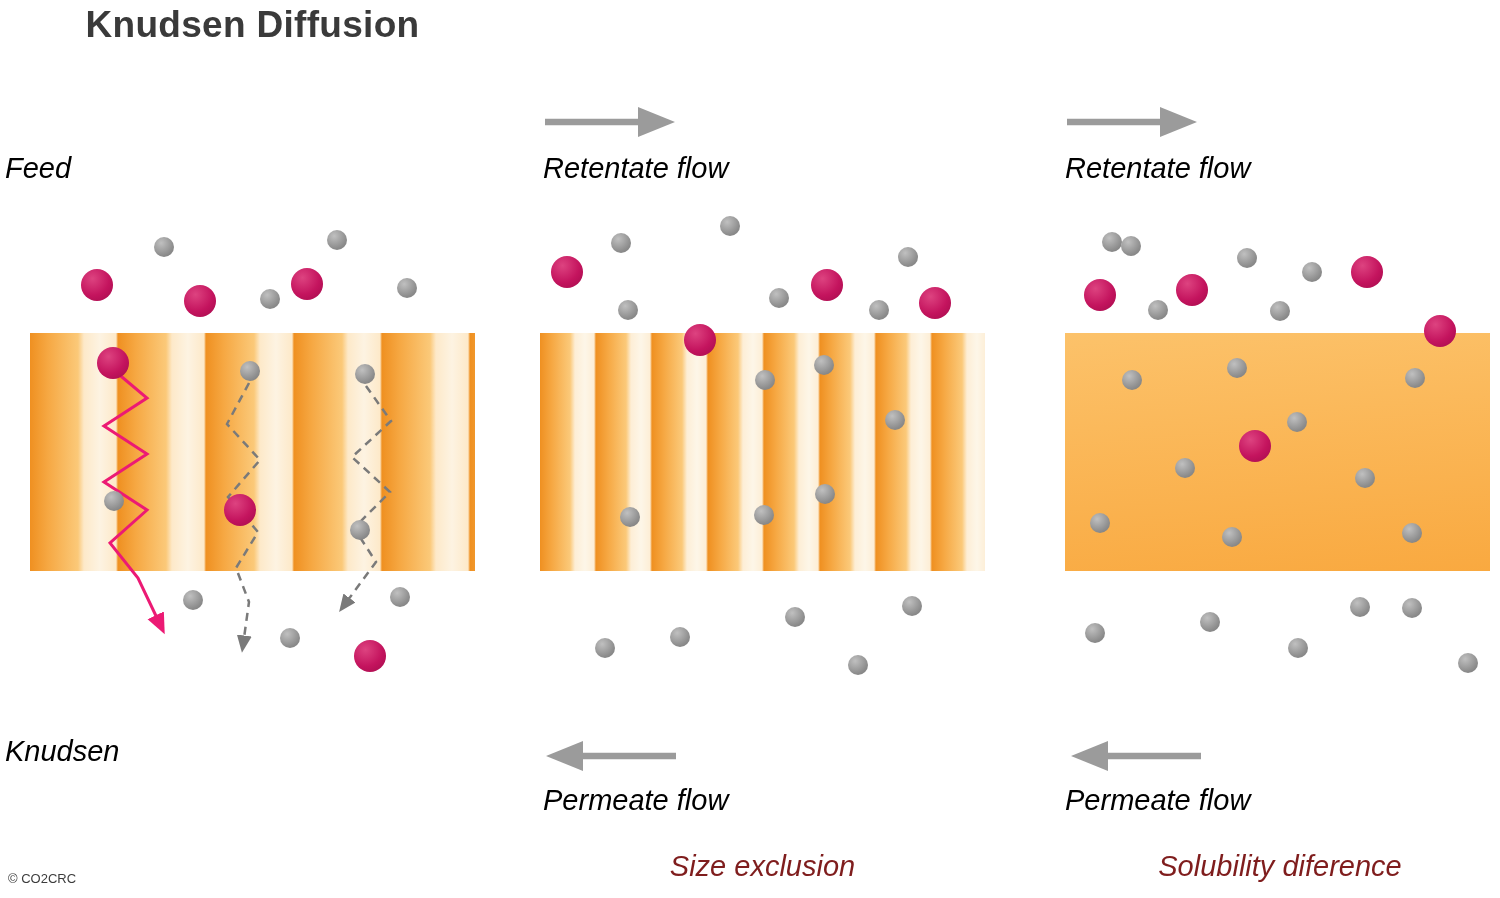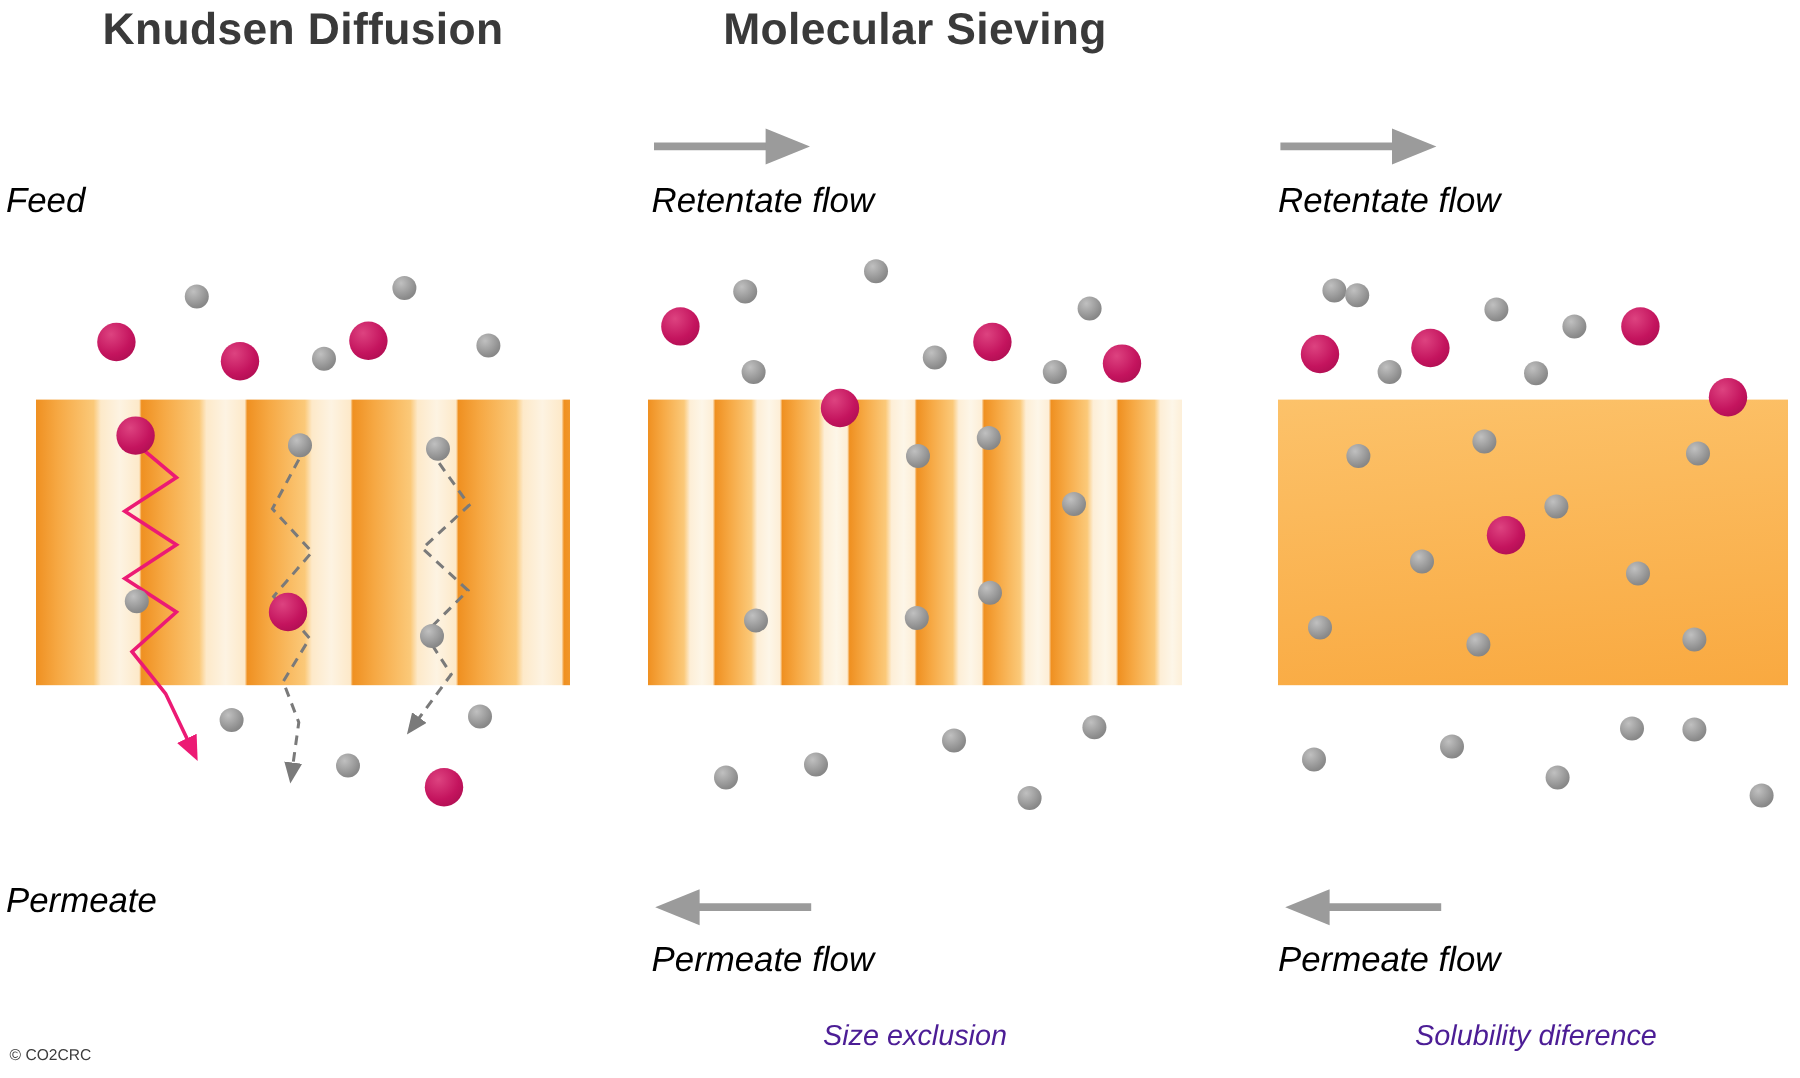--- a/index.html
+++ b/index.html
@@ -90,7 +90,6 @@
 
   <div class="flow-label" style="left:5px; top:735px;">Permeate</div>
 
-  <div class="title" style="left:540px; width:445px;">Molecular Sieving</div>
 
   <svg class="flow-arrow" style="left:543px; top:104px;" width="135" height="36">
     <line x1="2" y1="18" x2="98" y2="18" stroke="#9b9b9b" stroke-width="6.5"></line>

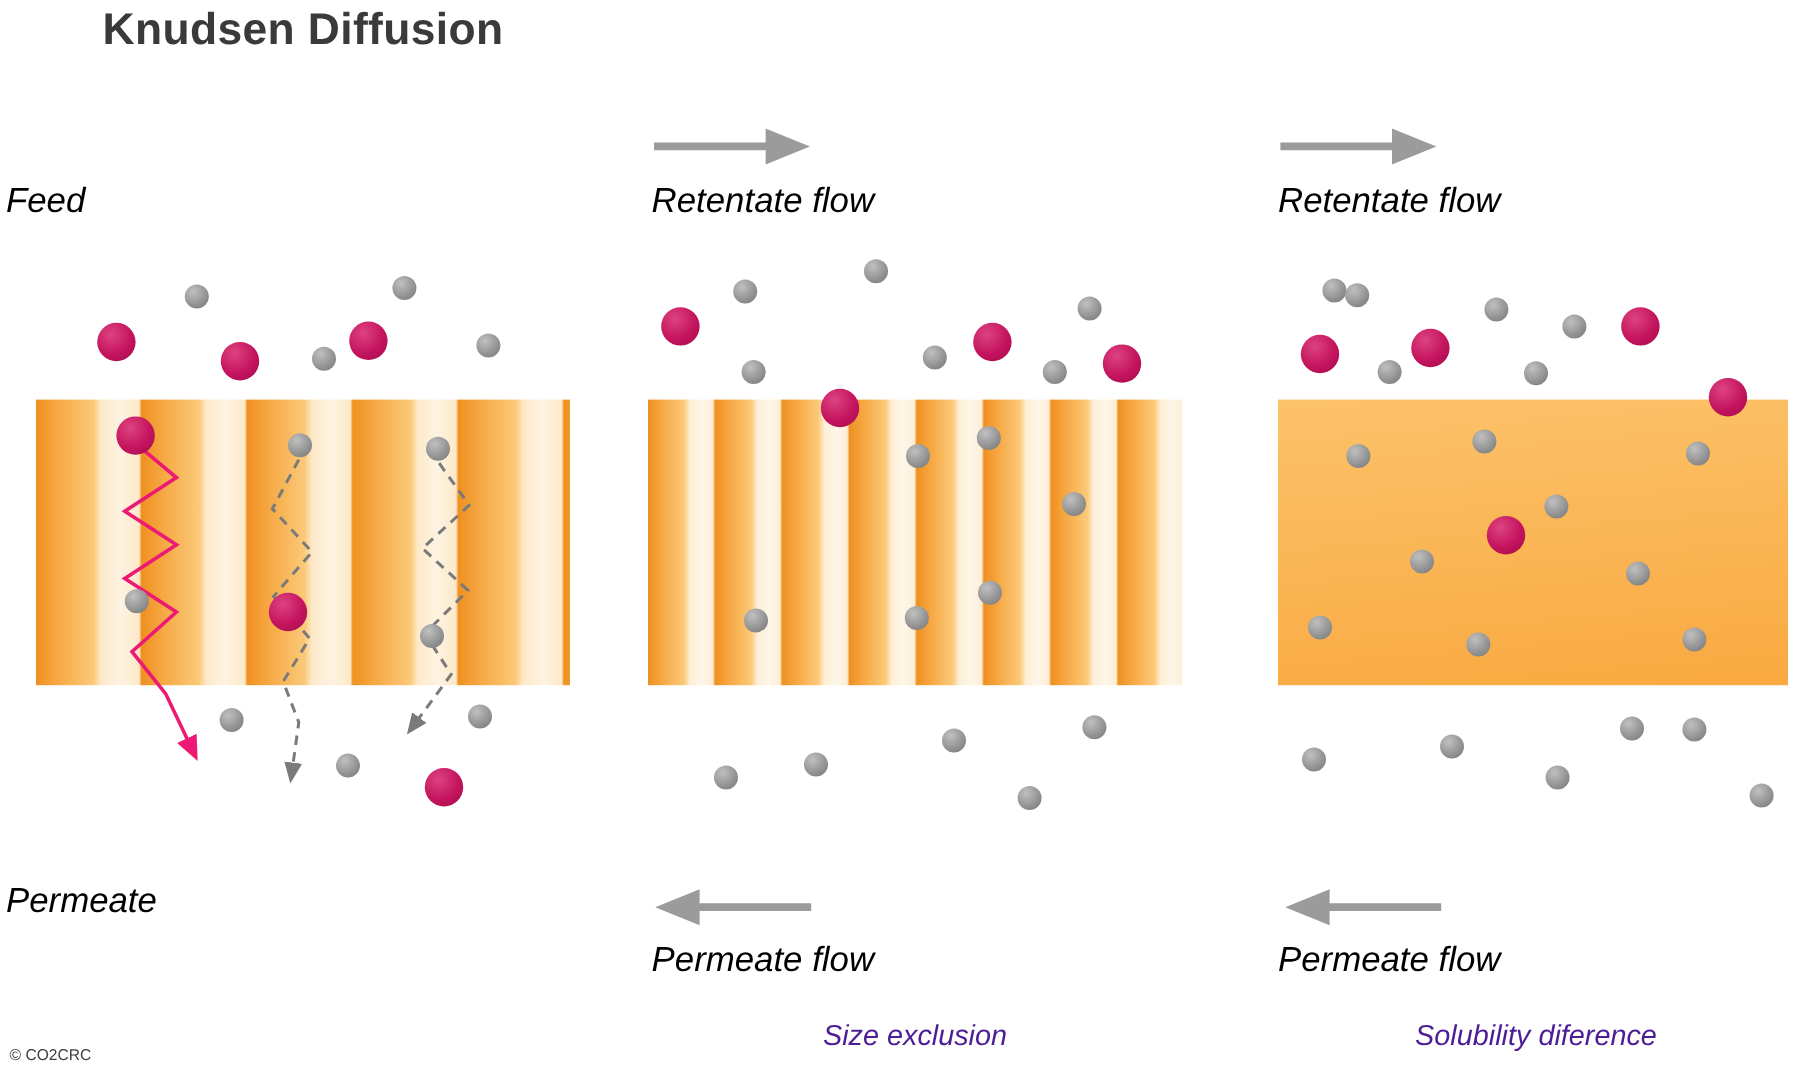--- a/index.html
+++ b/index.html
@@ -88,7 +88,7 @@
     <path class="dashed-path" d="M366,386 L391,421 L352,457 L390,492 L354,528 L376,562 L348,600" marker-end="url(#arrow-gray)"></path>
   </svg>
 
-  <div class="flow-label" style="left:5px; top:735px;">Permeate</div>
+  <div class="flow-label" style="left:5px; top:735px;">Knudsen</div>
 
 
   <svg class="flow-arrow" style="left:543px; top:104px;" width="135" height="36">

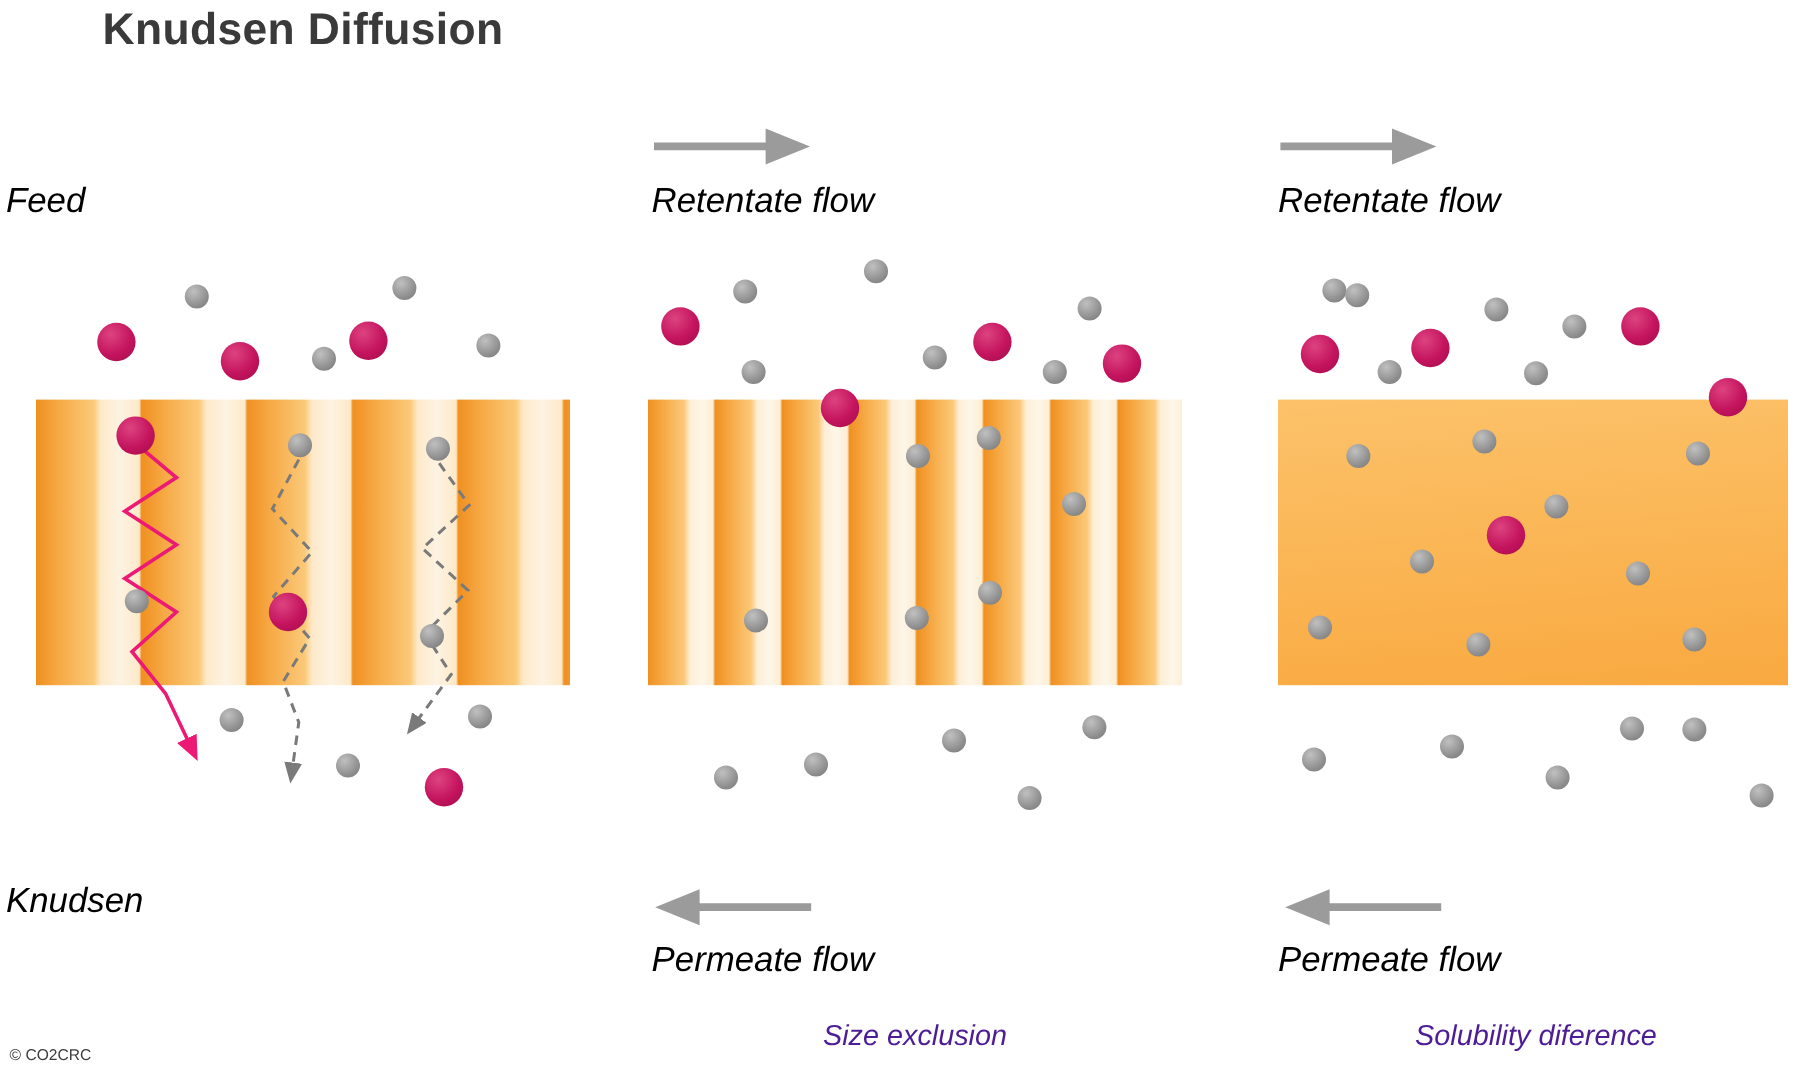--- a/index.html
+++ b/index.html
@@ -28,9 +28,9 @@
   }
   .caption {
     position: absolute;
-    font-size: 24px;
+    font-size: 29px;
     font-style: italic;
-    color: #4c1d95;
+    color: #7f1d1d;
     text-align: center;
   }
   .membrane { position: absolute; top: 333px; height: 238px; }

